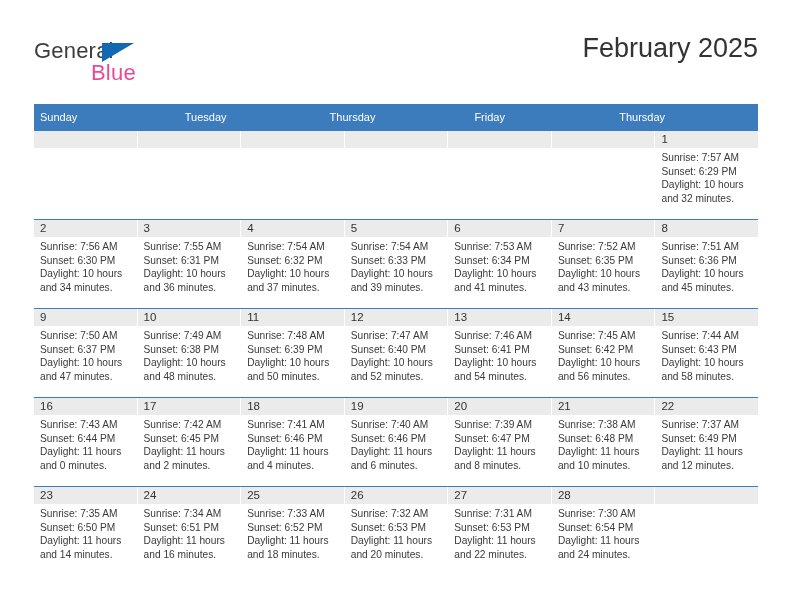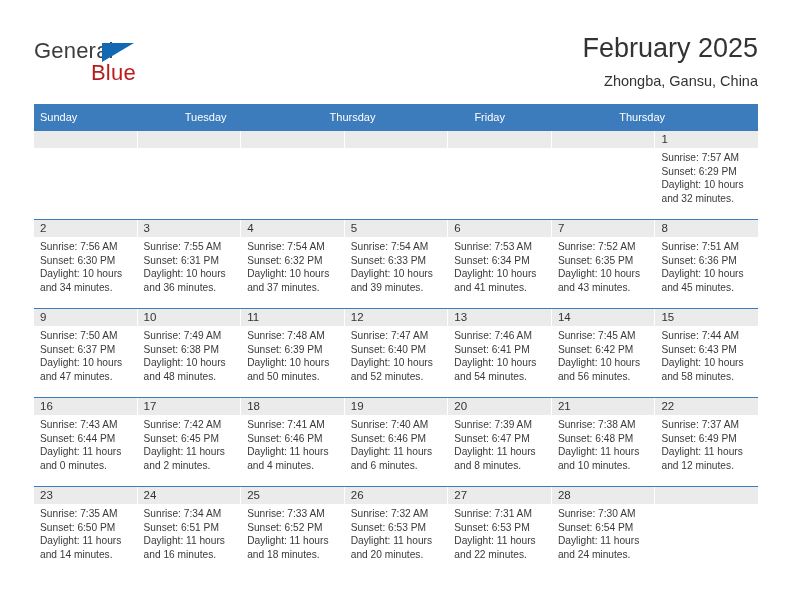--- a/index.html
+++ b/index.html
@@ -63,7 +63,7 @@
     left: 57px;
     top: 22px;
     font-size: 22px;
-    color: #b91c1c;
+    color: #ec4899;
     letter-spacing: 0.2px;
   }
 

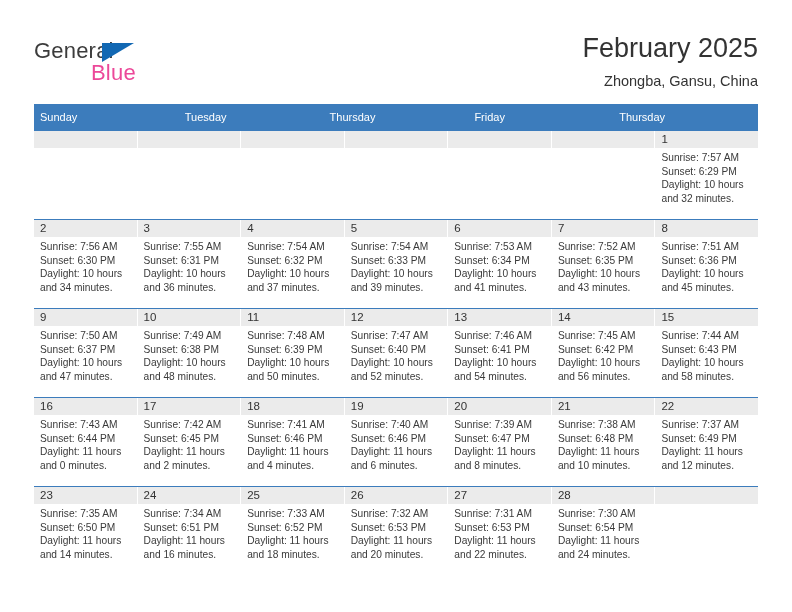--- a/index.html
+++ b/index.html
@@ -173,7 +173,6 @@
 
     <div class="title-block">
       <div class="cal-title">February 2025</div>
-      <div class="cal-subtitle">Zhongba, Gansu, China</div>
     </div>
 
   </div>

